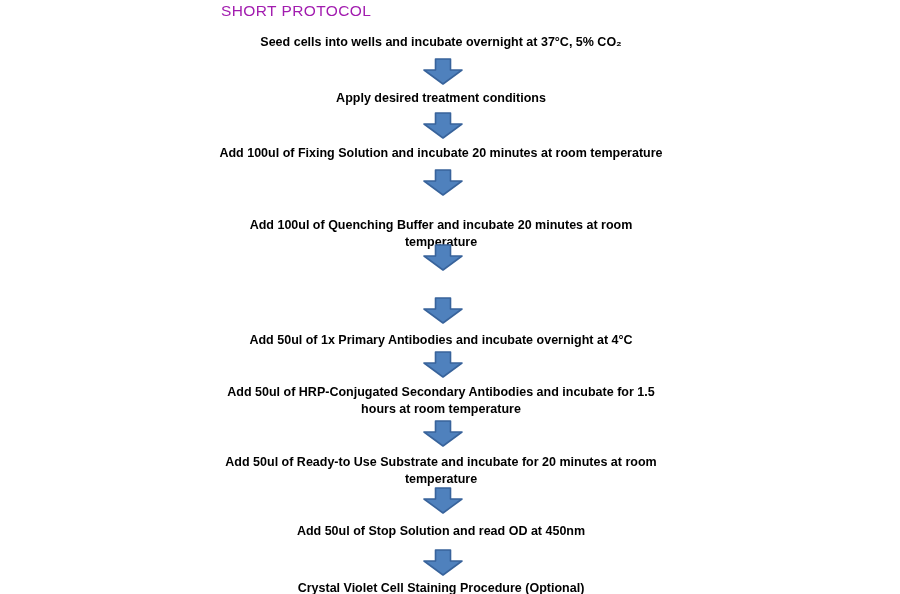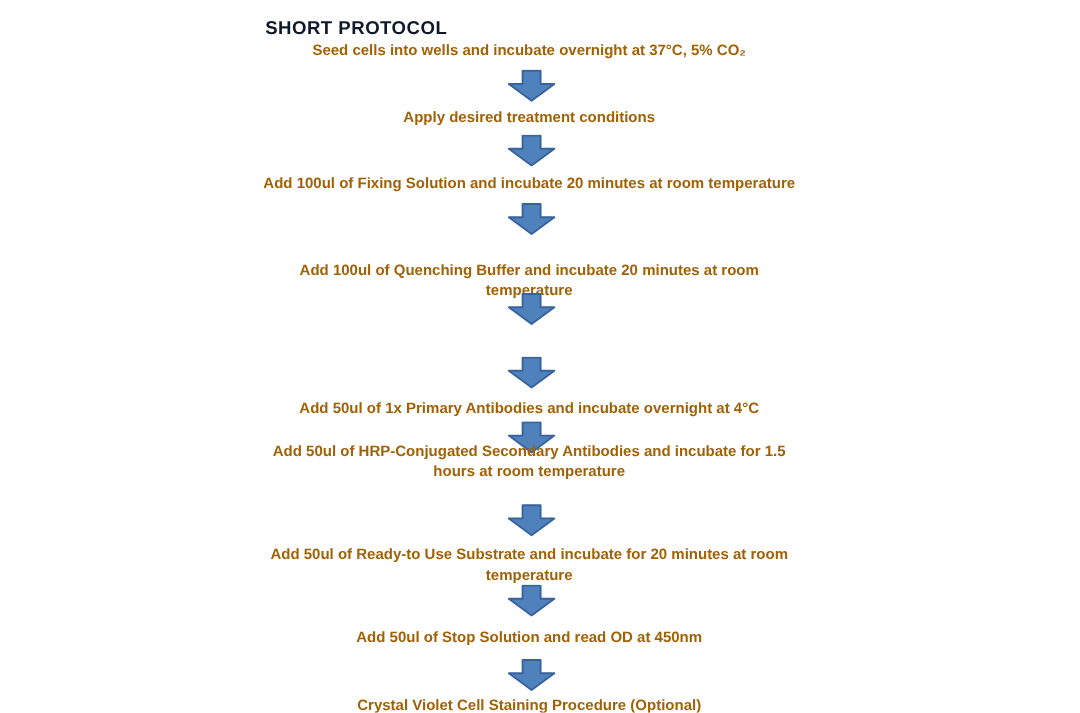--- a/index.html
+++ b/index.html
@@ -18,10 +18,10 @@
   .title {
     position: absolute;
     left: 221px;
-    top: 15px;
+    top: 2px;
     font-size: 15.5px;
-    font-weight: bold;
-    color: #0f172a;
+    font-weight: normal;
+    color: #a21caf;
     letter-spacing: 0.4px;
     white-space: nowrap;
   }

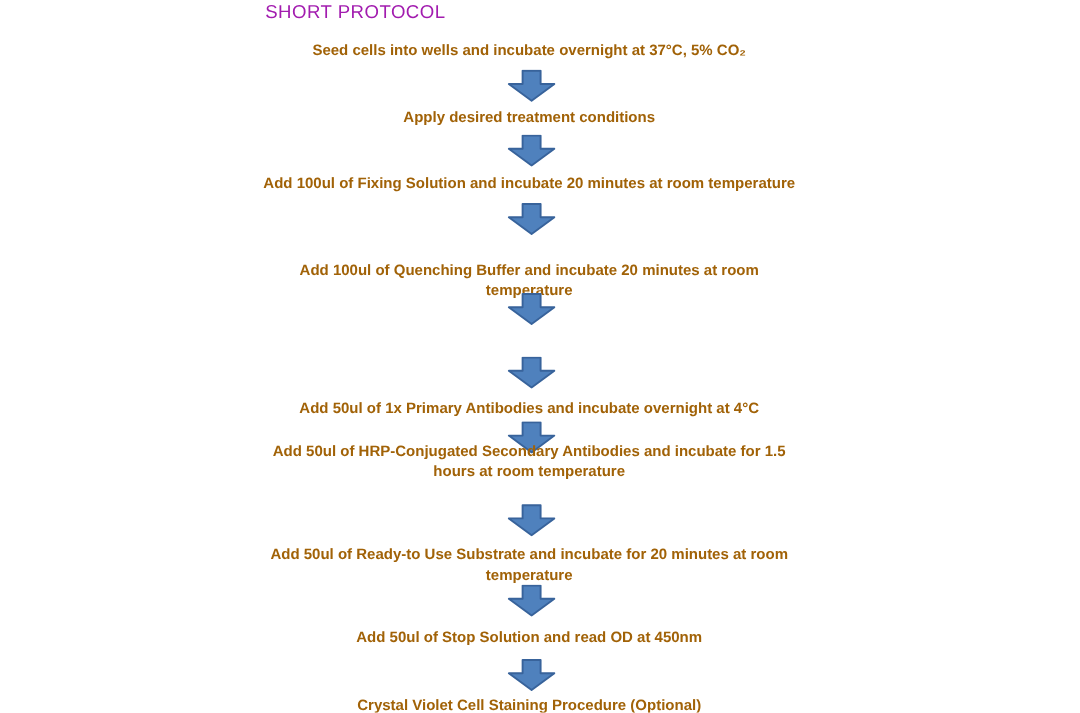--- a/index.html
+++ b/index.html
@@ -33,7 +33,7 @@
     font-size: 12.5px;
     line-height: 17px;
     font-weight: bold;
-    color: #a16207;
+    color: #000000;
     white-space: pre-line;
   }
   .arrow {

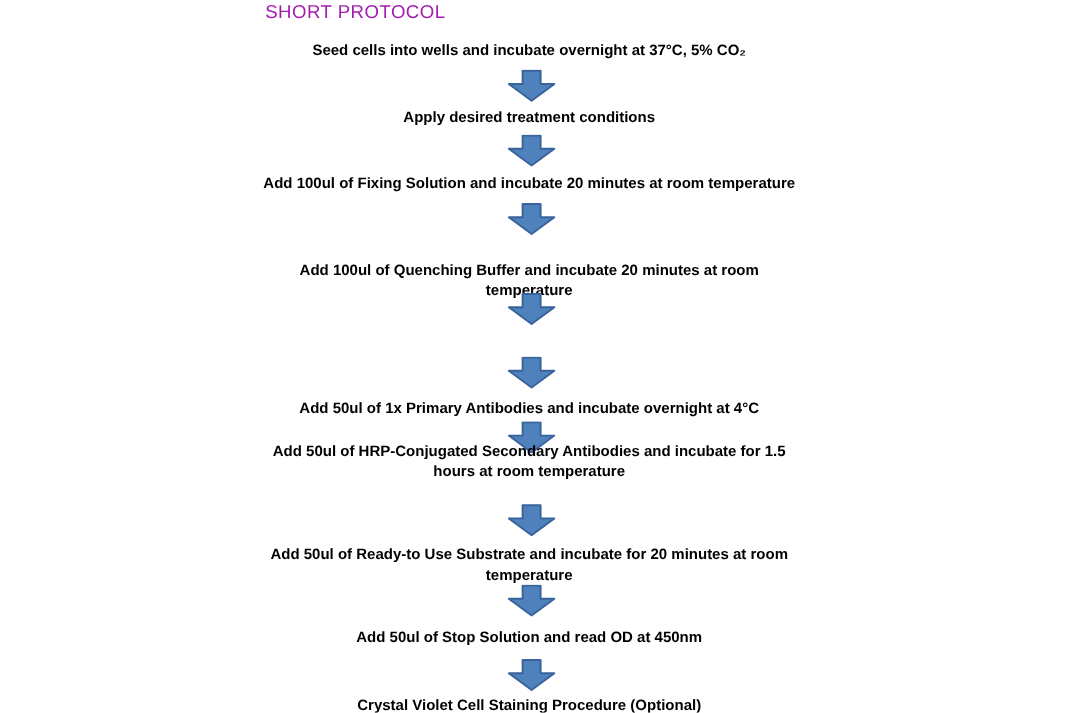--- a/index.html
+++ b/index.html
@@ -99,7 +99,7 @@
     </svg>
   </div>
 
-  <div class="step" style="top:368px">Add 50ul of HRP-Conjugated Secondary Antibodies and incubate for 1.5
+  <div class="step" style="top:384px">Add 50ul of HRP-Conjugated Secondary Antibodies and incubate for 1.5
 hours at room temperature</div>
 
   <div class="arrow" style="top:420px">

